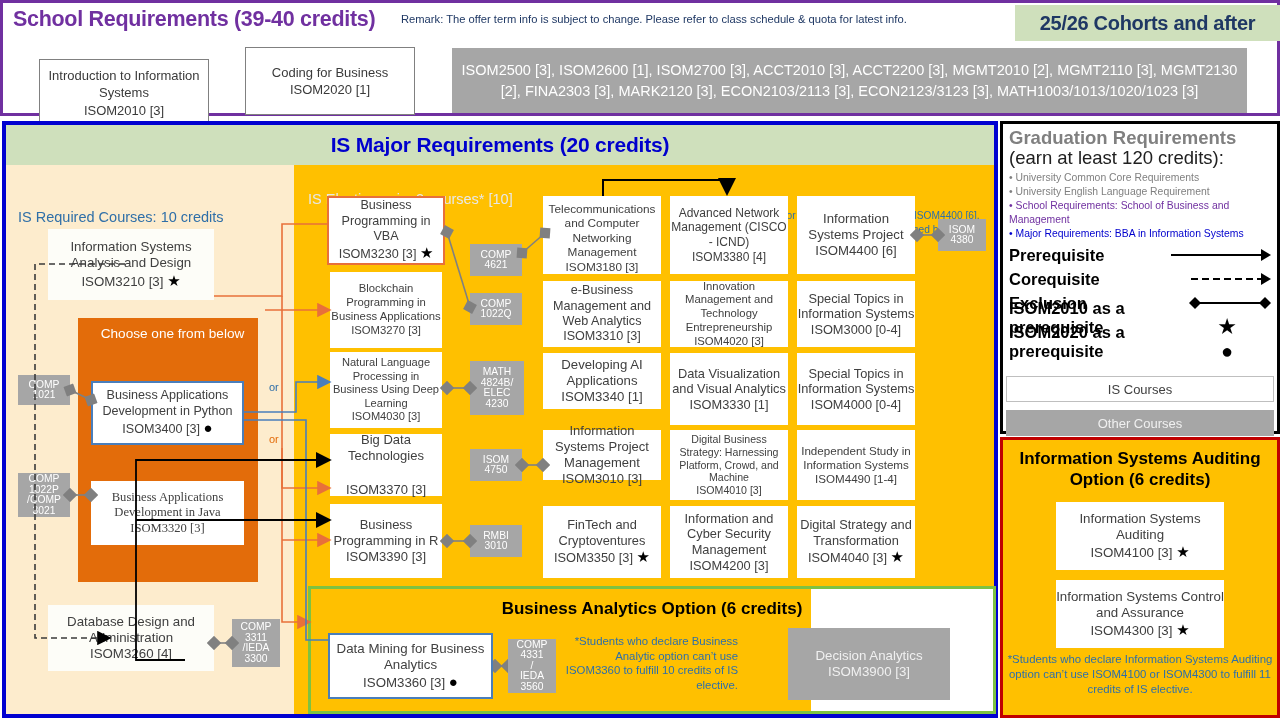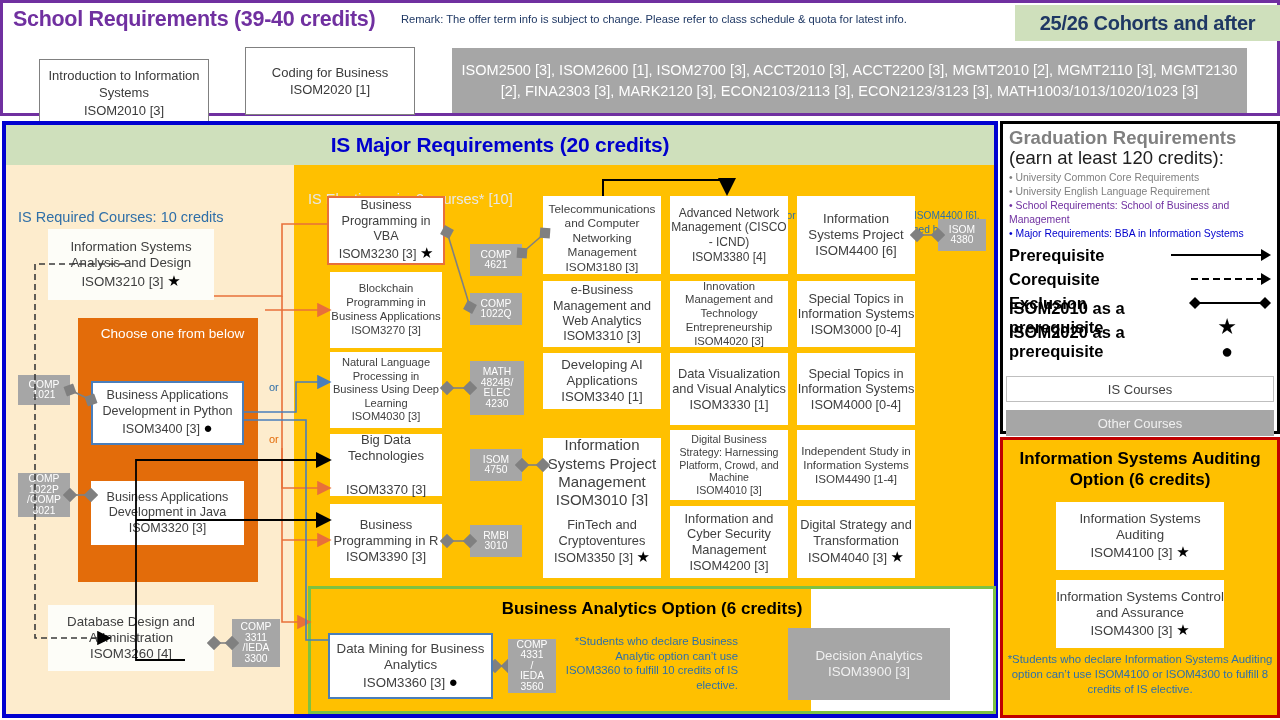--- a/index.html
+++ b/index.html
@@ -71,7 +71,7 @@
   #c-3180{left:543px;top:196px;width:118px;height:78px;font-size:11.8px;justify-content:flex-end;}
   #c-3310{left:543px;top:281px;width:118px;height:66px;font-size:12.6px;}
   #c-3340{left:543px;top:353px;width:118px;height:56px;font-size:13.2px;}
-  #c-3010{left:543px;top:430px;width:118px;height:70px;font-size:15px;margin-top:8px;}
+  #c-3010{left:543px;top:430px;width:118px;height:50px;font-size:13px;}
   #c-3350{left:543px;top:506px;width:118px;height:72px;font-size:12.8px;}
 
   #c-3380{left:670px;top:196px;width:118px;height:78px;font-size:12px;}

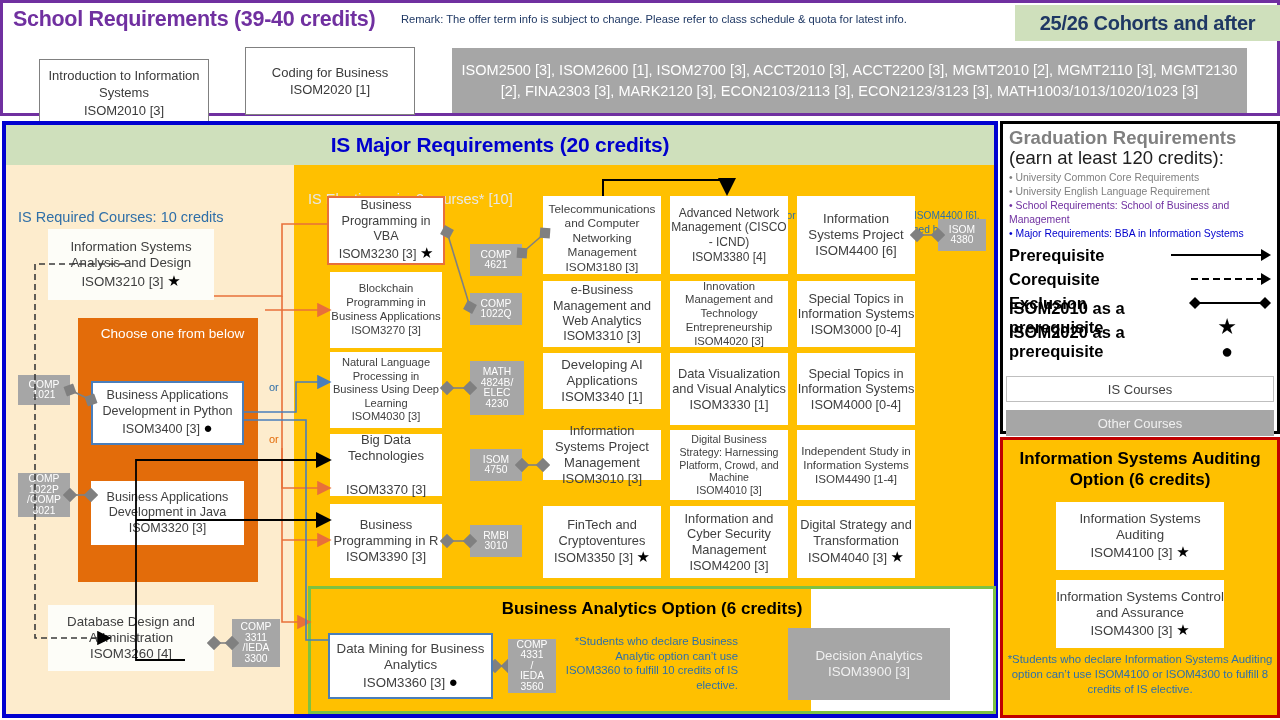--- a/index.html
+++ b/index.html
@@ -46,7 +46,7 @@
   #choose-box{left:78px;top:318px;width:180px;height:264px;background:#e36c0a;}
   #choose-label{left:0;top:8px;width:189px;text-align:center;color:#fff;font-size:13.6px;}
   #c-3400{left:91px;top:381px;width:153px;height:64px;border:2.5px solid #4a7ebb;font-size:12.6px;}
-  #c-3320{left:91px;top:481px;width:153px;height:64px;font-size:12.6px;}
+  #c-3320{left:91px;top:481px;width:153px;height:64px;font-size:12.6px;font-family:Liberation Serif, serif;}
   #c-3260{left:48px;top:605px;width:166px;height:66px;font-size:13.3px;background:#fdfdf8;}
 
   

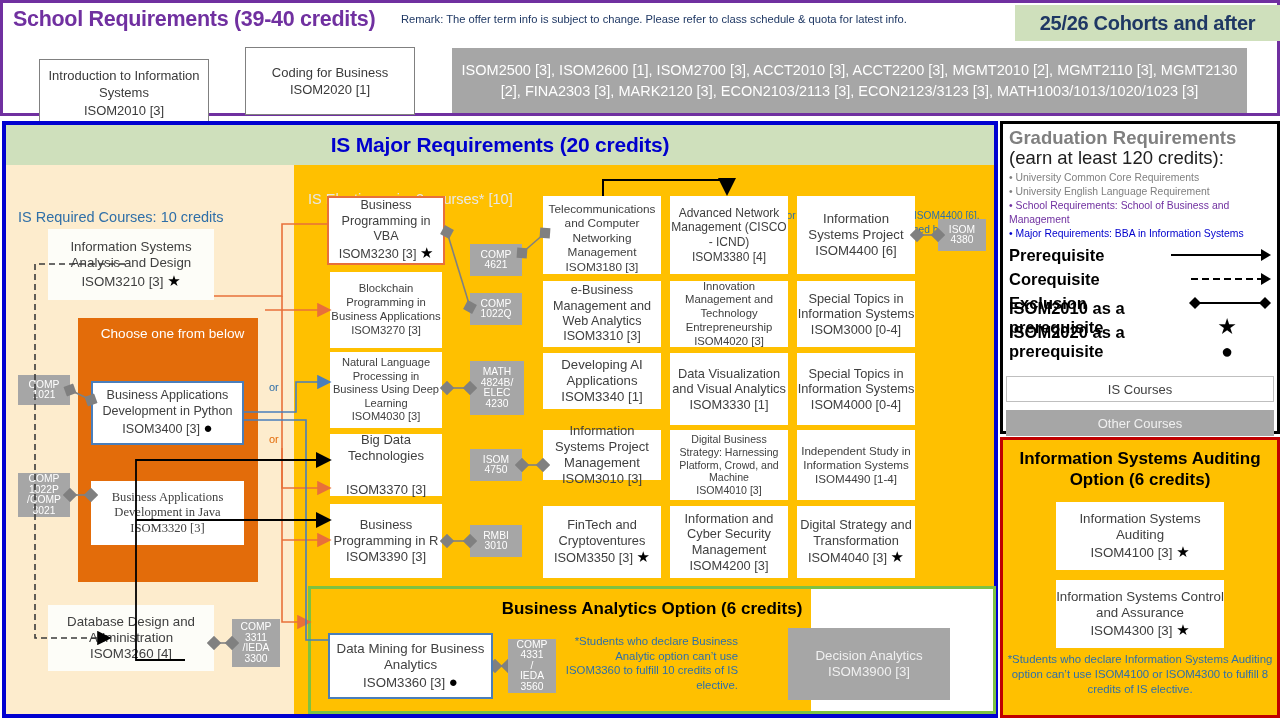--- a/index.html
+++ b/index.html
@@ -354,7 +354,7 @@
   <span class="ln">Information Systems Control and Assurance</span>
   <span class="ln"><span>ISOM4300 [3]</span> <span class="mark">★</span></span>
 </div>
-<div class="abs" id="audit-note">*Students who declare Information Systems Auditing option can’t use ISOM4100 or ISOM4300 to fulfill 8 credits of IS elective.</div>
+<div class="abs" id="audit-note">*Students who declare Information Systems Auditing option can’t use ISOM4100 or ISOM4300 to fulfill 11 credits of IS elective.</div>
 
 <svg class="overlay">
   <defs>

